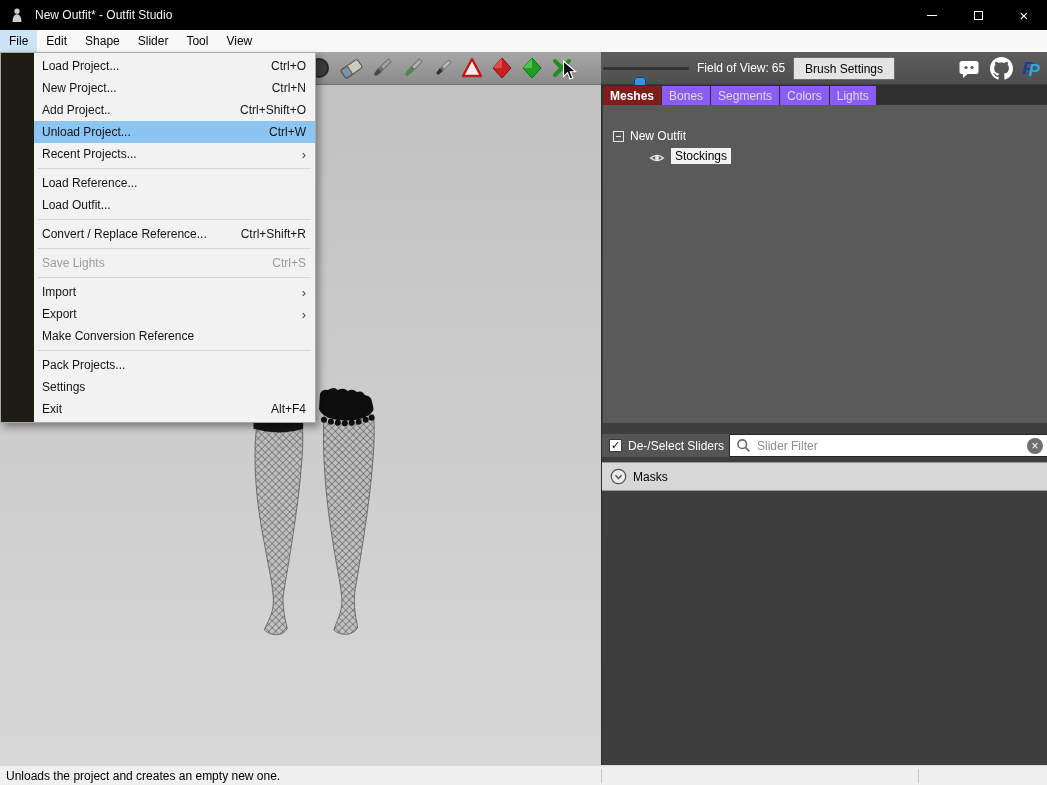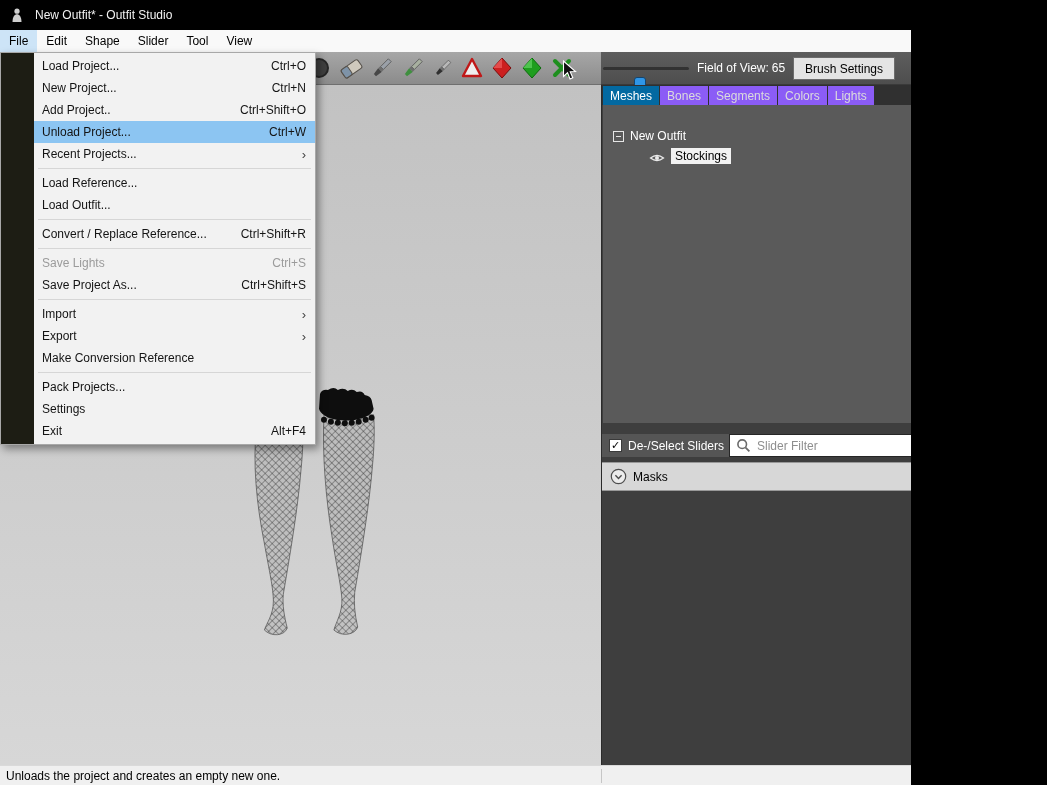--- a/index.html
+++ b/index.html
@@ -5,7 +5,7 @@
   * { box-sizing: border-box; margin: 0; padding: 0; }
   html,body { width:1047px; height:785px; overflow:hidden; }
   body { font-family:"Liberation Sans","DejaVu Sans",sans-serif; font-size:12px; background:#000; }
-  .app { position:relative; width:911px; height:785px; overflow:hidden; }
+  .app { position:relative; width:1047px; height:785px; overflow:hidden; }
 
   
   .titlebar { position:absolute; left:0; top:0; width:1047px; height:30px; background:#000; color:#fff;

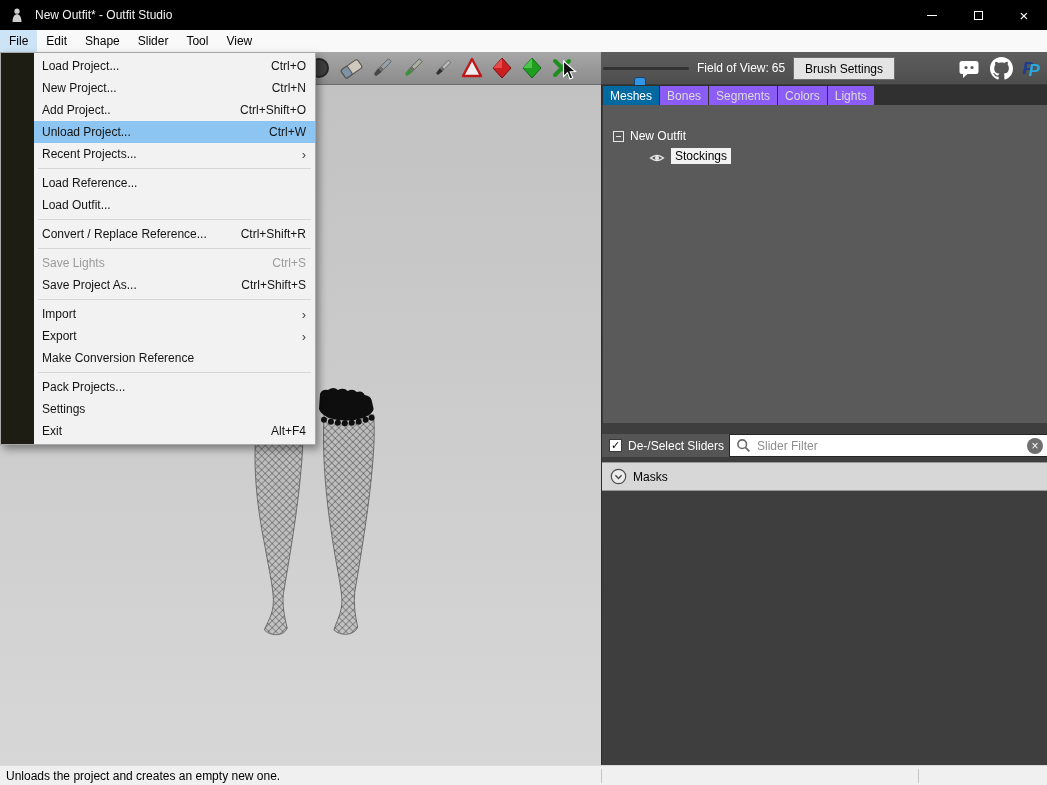--- a/index.html
+++ b/index.html
@@ -53,7 +53,7 @@
                  border-left:1px solid #2b2b2b; }
   .tabs { position:absolute; left:0; top:0; width:100%; height:20px; background:#303030; display:flex; padding-left:1px; }
   .tab { height:19px; margin:1px 1px 0 0; padding:0 7px; display:flex; align-items:center; background:#8b5cf6; color:#dcdcdc; }
-  .tab.active { background:#0369a1; color:#fff; }
+  .tab.active { background:#7f1d1d; color:#fff;font-weight:bold; }
   .tree { position:absolute; left:1px; top:20px; width:444px; height:318px; background:#5a5a5a; color:#fff; }
   .tree-row { position:absolute; display:flex; align-items:center; gap:6px; }
   .expander-box { width:11px; height:11px; border:1px solid #e6e6e6; display:flex; align-items:center; justify-content:center; }

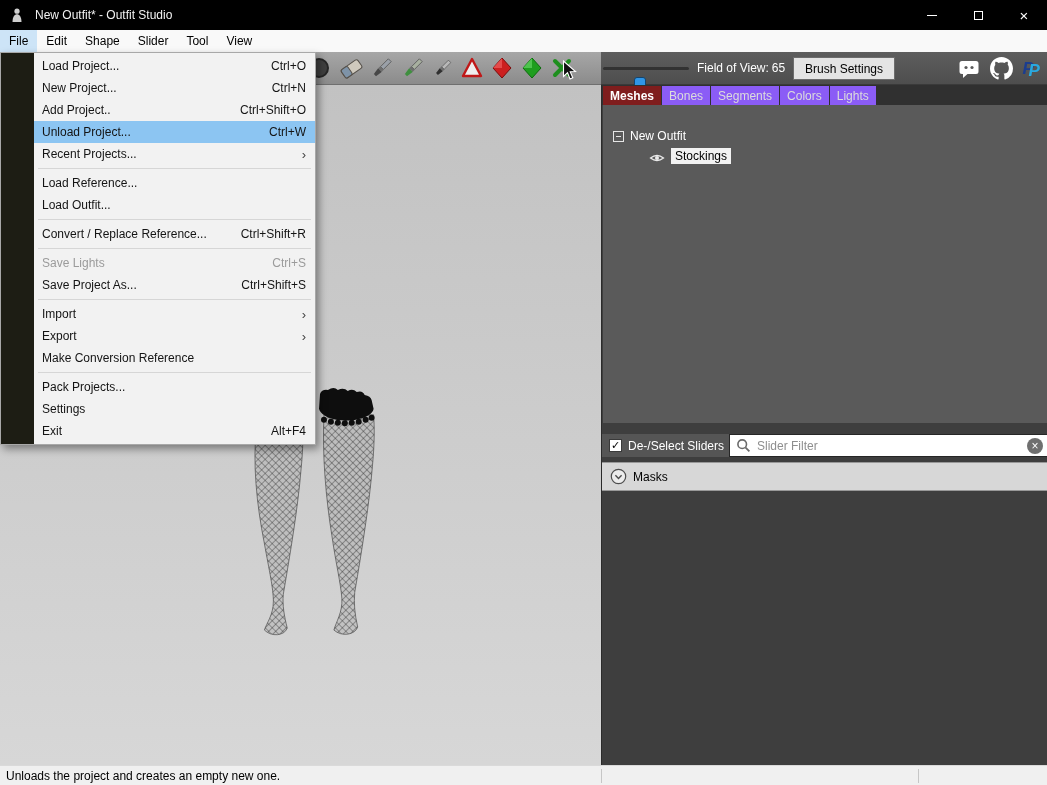--- a/index.html
+++ b/index.html
@@ -345,10 +345,6 @@
       <span>Save Lights</span>
       <span class="mi-short">Ctrl+S</span>
     </div>
-    <div class="mi">
-      <span>Save Project As...</span>
-      <span class="mi-short">Ctrl+Shift+S</span>
-    </div>
     <div class="sep"></div>
     <div class="mi">
       <span>Import</span>

